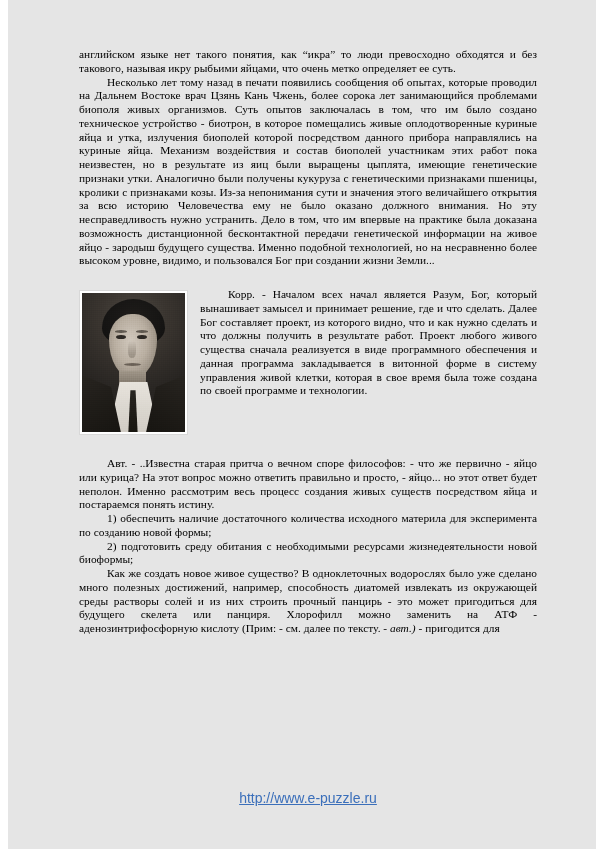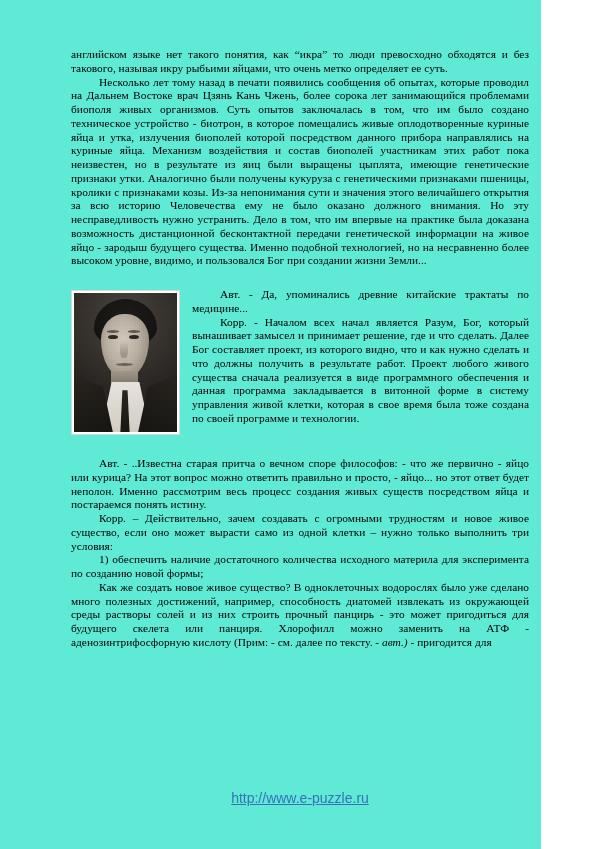--- a/index.html
+++ b/index.html
@@ -18,10 +18,10 @@
 
   #page {
     position: absolute;
-    left: 0; top: 0;
-    width: 541px;
+    left: 8px; top: 0;
+    width: 588px;
     height: 849px;
-    background: #5eead4;
+    background: #e5e5e5;
   }
 
   #content {

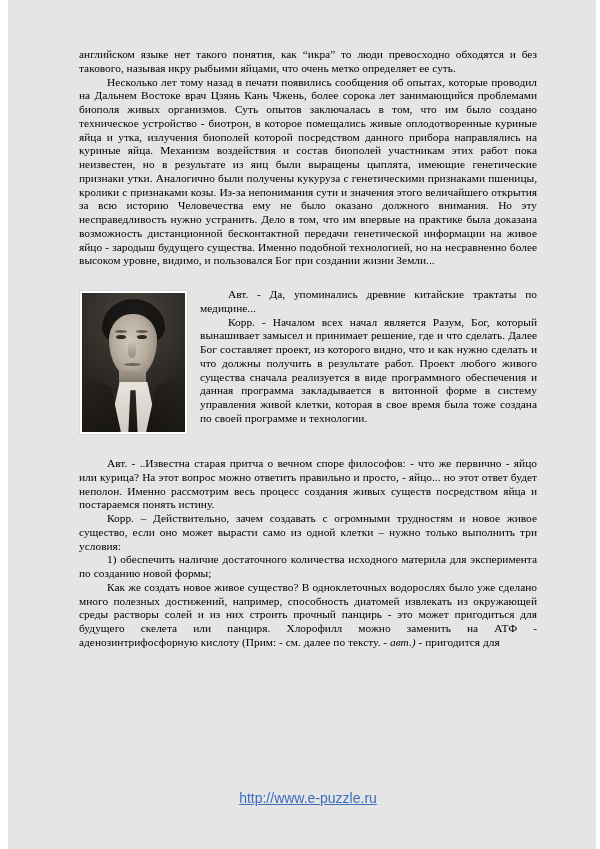--- a/index.html
+++ b/index.html
@@ -217,7 +217,6 @@
       </div>
 
 
-      <p class="para">Авт. - Да, упоминались древние китайские трактаты по медицине...</p>
 
       <p class="para">Корр. - Началом всех начал является Разум, Бог, который вынашивает замысел и принимает решение, где и что сделать. Далее Бог составляет проект, из которого видно, что и как нужно сделать и что должны получить в результате работ. Проект любого живого существа сначала реализуется в виде программного обеспечения и данная программа закладывается в витонной форме в систему управления живой клетки, которая в свое время была тоже создана по своей программе и технологии.</p>
     </div>

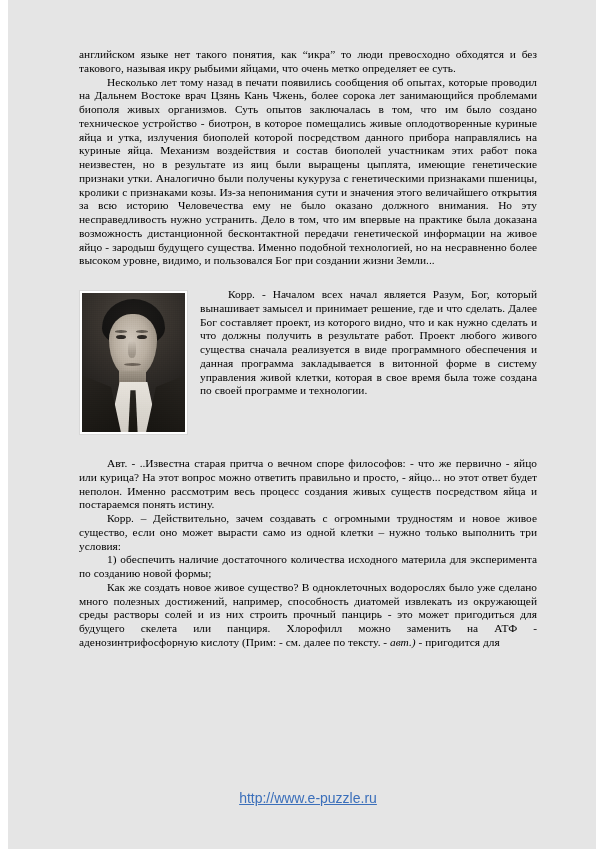--- a/index.html
+++ b/index.html
@@ -225,7 +225,6 @@
 
     <p class="para">Авт. - ..Известна старая притча о вечном споре философов: - что же первично - яйцо или курица? На этот вопрос можно ответить правильно и просто, - яйцо... но этот ответ будет неполон. Именно рассмотрим весь процесс создания живых существ посредством яйца и постараемся понять истину.</p>
 
-    <p class="para">Корр. – Действительно, зачем создавать с огромными трудностям и новое живое существо, если оно может вырасти само из одной клетки – нужно только выполнить три условия:</p>
 
     <p class="para">1) обеспечить наличие достаточного количества исходного материла для эксперимента по созданию новой формы;</p>
 

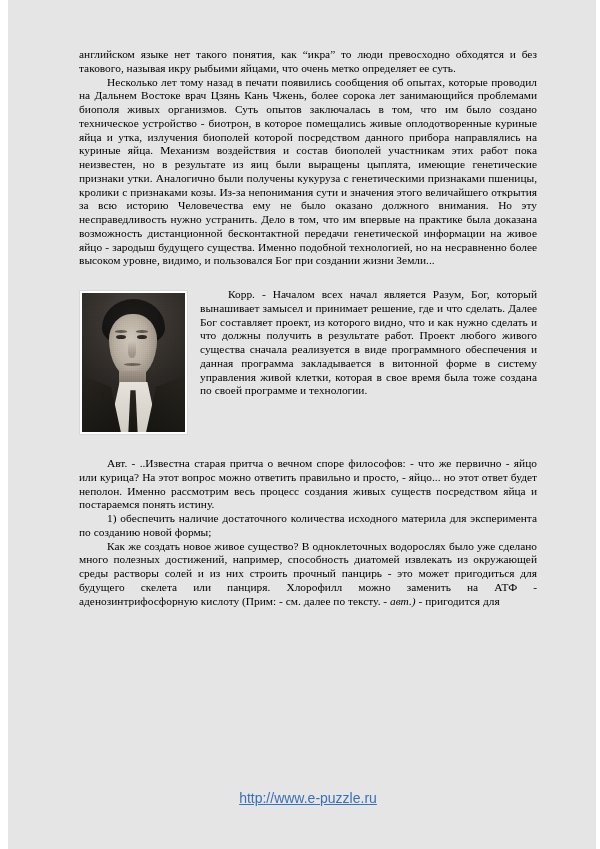--- a/index.html
+++ b/index.html
@@ -228,6 +228,7 @@
 
     <p class="para">1) обеспечить наличие достаточного количества исходного материла для эксперимента по созданию новой формы;</p>
 
+    <p class="para">2) подготовить среду обитания с необходимыми ресурсами жизнедеятельности новой биоформы;</p>
 
 
     <p class="para"><span>Как же создать новое живое существо? В одноклеточных водорослях было уже сделано много полезных достижений, например, способность диатомей извлекать из окружающей среды растворы солей и из них строить прочный панцирь - это может пригодиться для будущего скелета или панциря. Хлорофилл можно заменить на АТФ - аденозинтрифосфорную кислоту (Прим: - см. далее по тексту. - </span><span class="it">авт.)</span><span> - пригодится для</span></p>

